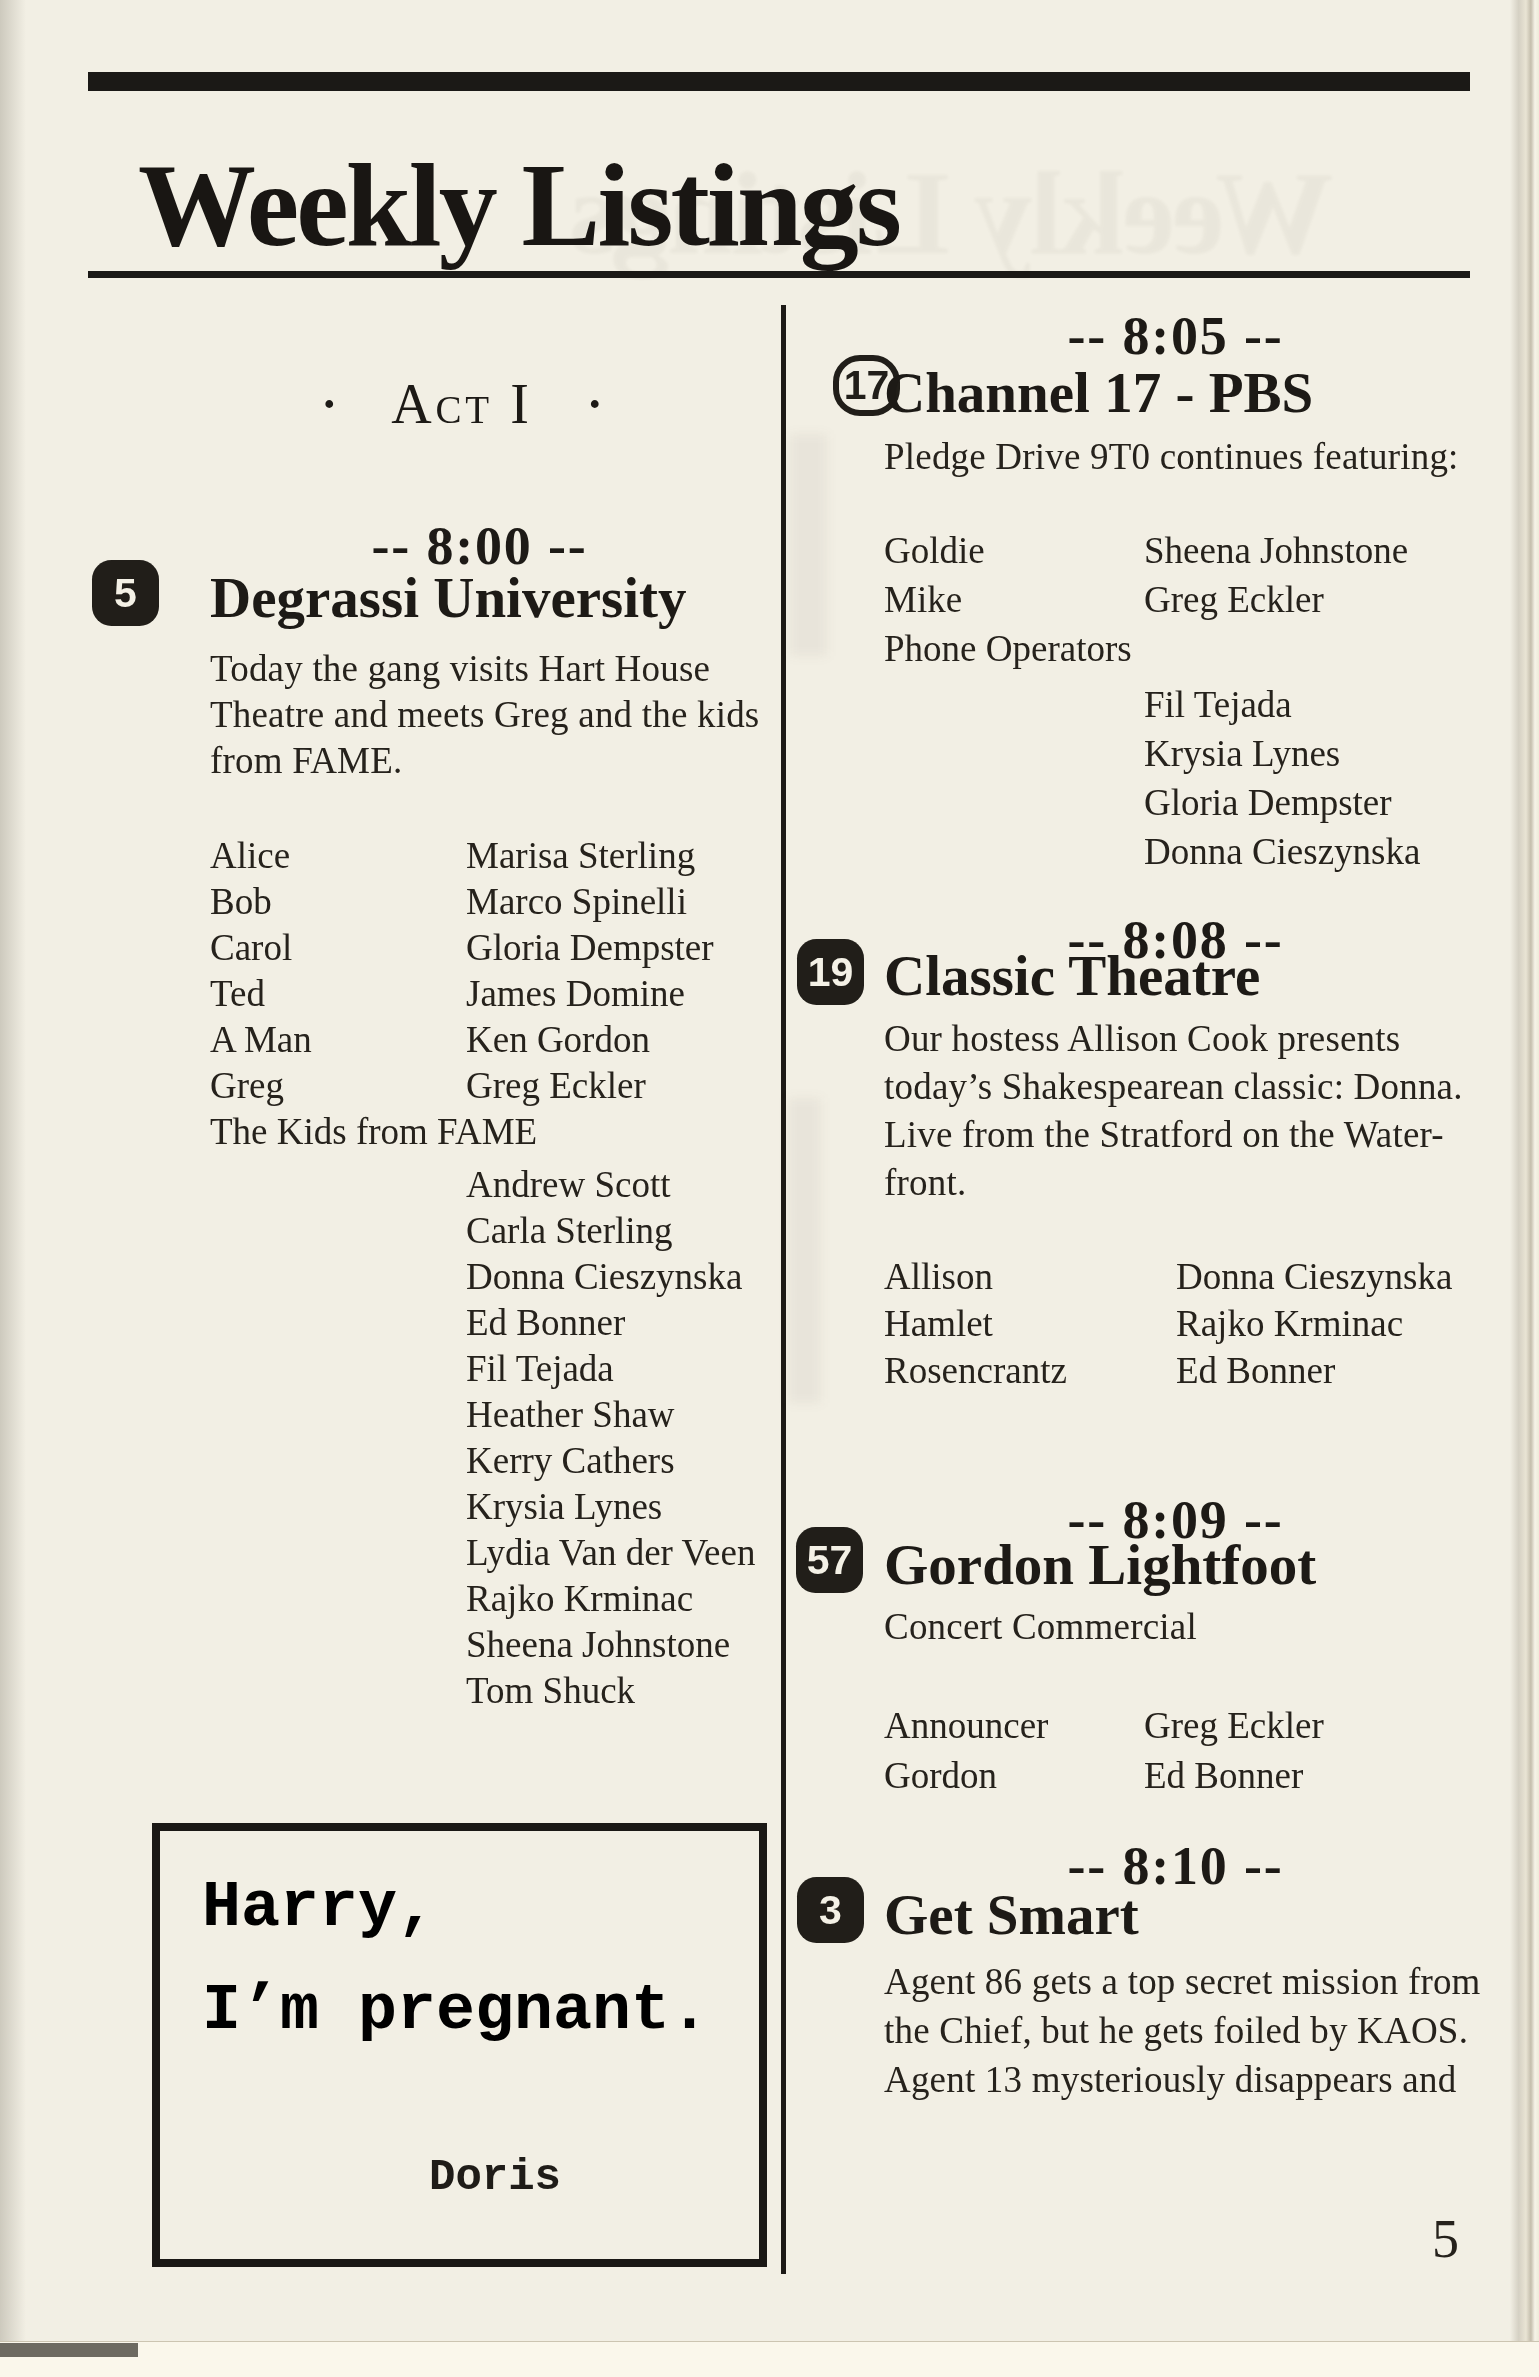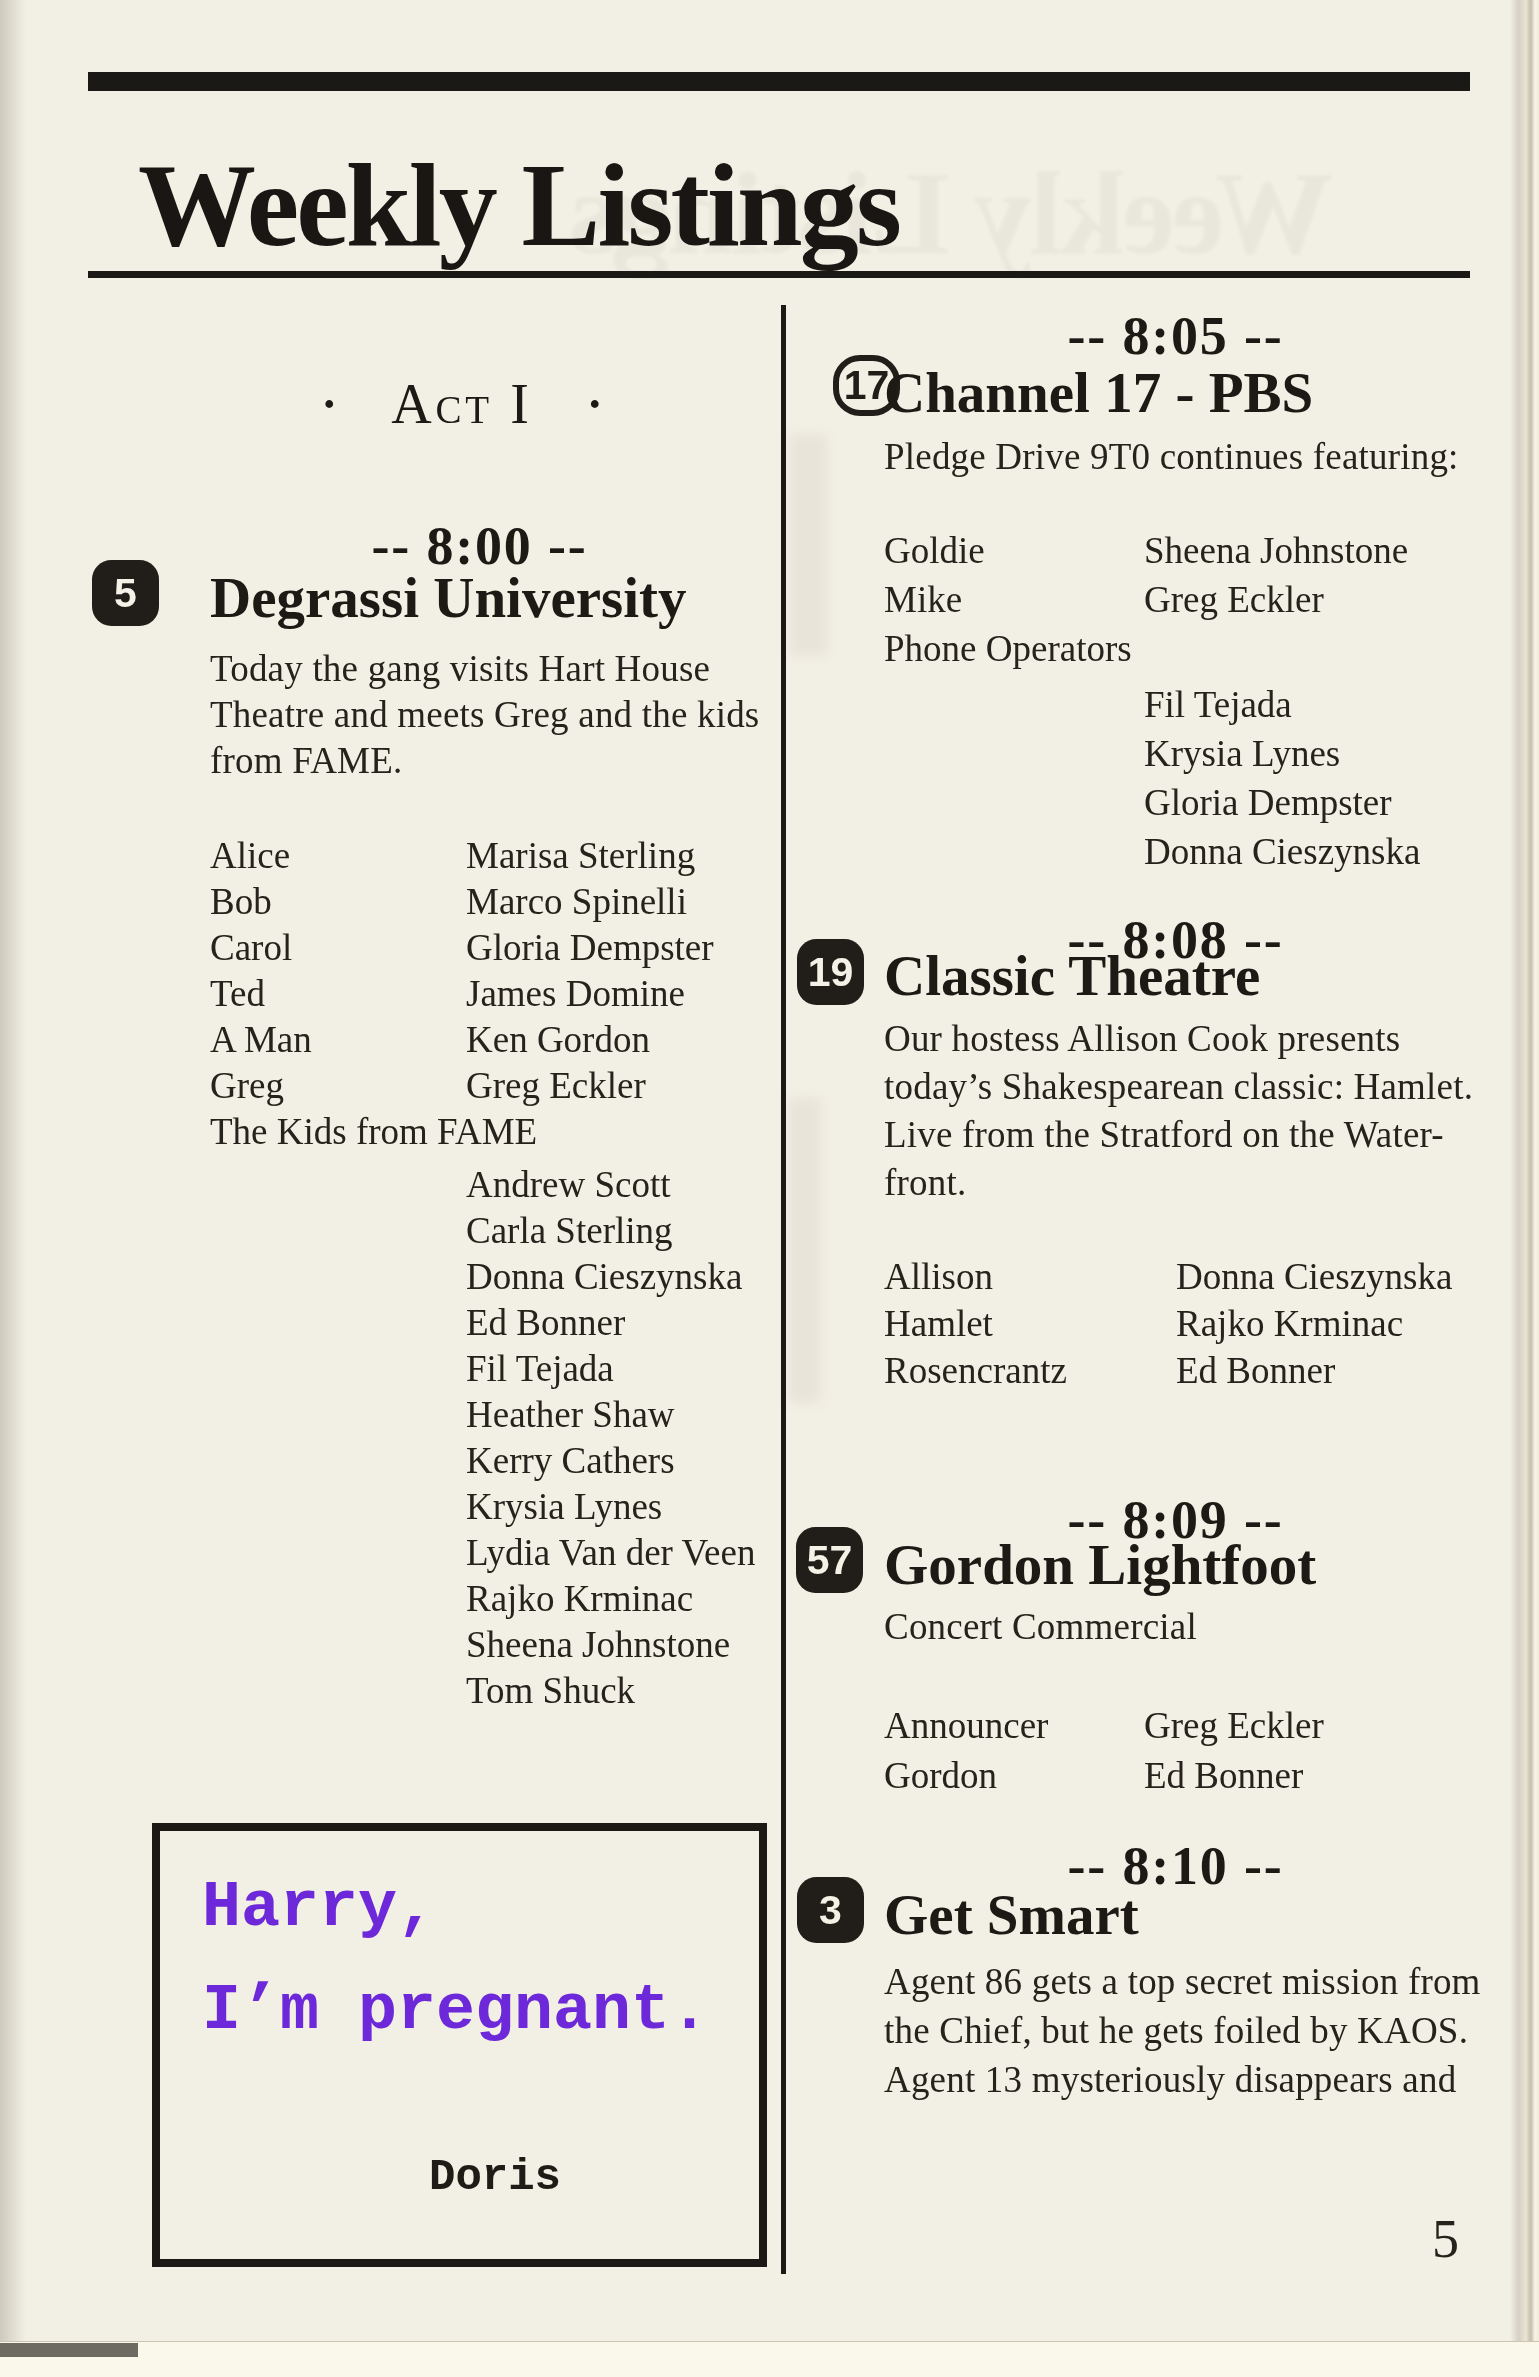--- a/index.html
+++ b/index.html
@@ -230,7 +230,7 @@
   <div class="prog-title" style="left:884px; top:943px;">Classic Theatre</div>
   <div class="desc" style="left:884px; top:1015px; line-height:48px;">
     <div>Our hostess Allison Cook presents</div>
-    <div>today’s Shakespearean classic: Hamlet.</div>
+    <div>today’s Shakespearean classic: Donna.</div>
     <div>Live from the Stratford on the Water-</div>
     <div>front.</div>
   </div>

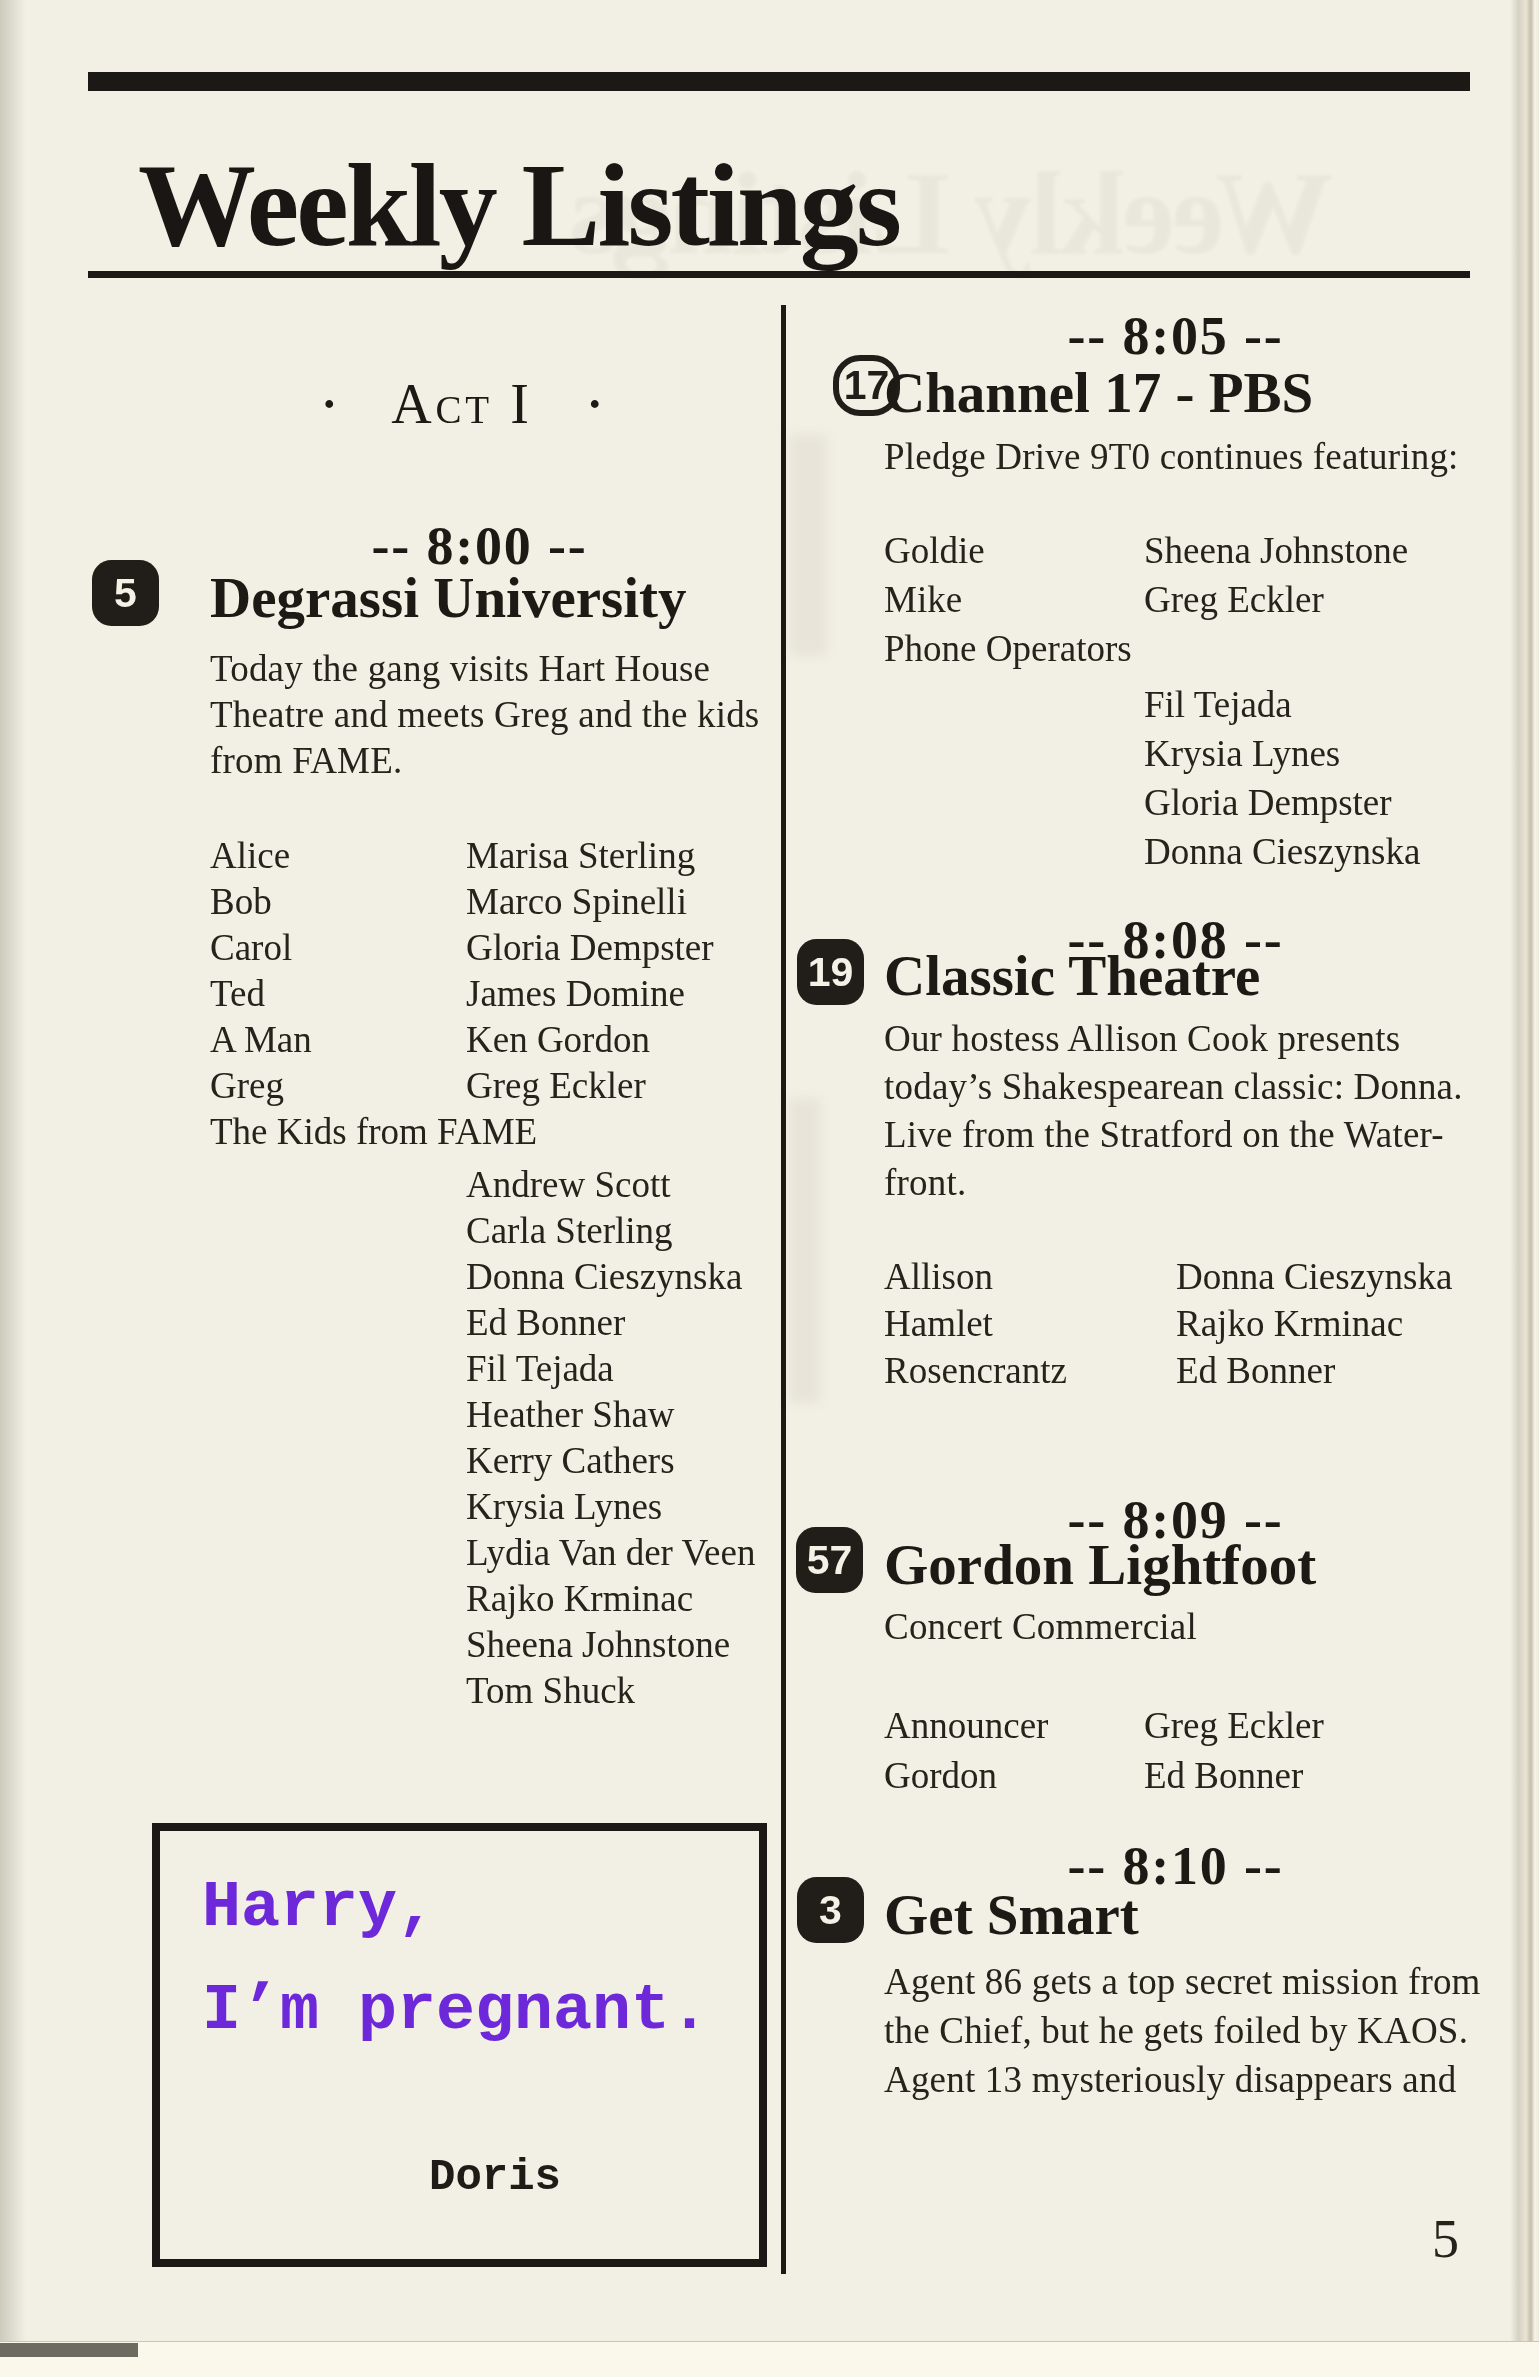--- a/index.html
+++ b/index.html
@@ -61,7 +61,7 @@
               box-sizing:border-box; border:8.3px solid #1b1815; }
   .note-text { position:absolute; left:42px; top:26px;
                font-family:"Liberation Mono", monospace; font-weight:bold;
-               font-size:65px; line-height:103px; color:#6d28d9; white-space:nowrap; }
+               font-size:65px; line-height:103px; color:#000000; white-space:nowrap; }
   .note-sig  { position:absolute; left:269px; top:321px;
                font-family:"Liberation Mono", monospace; font-weight:bold;
                font-size:44px; color:#1f1c18; }

